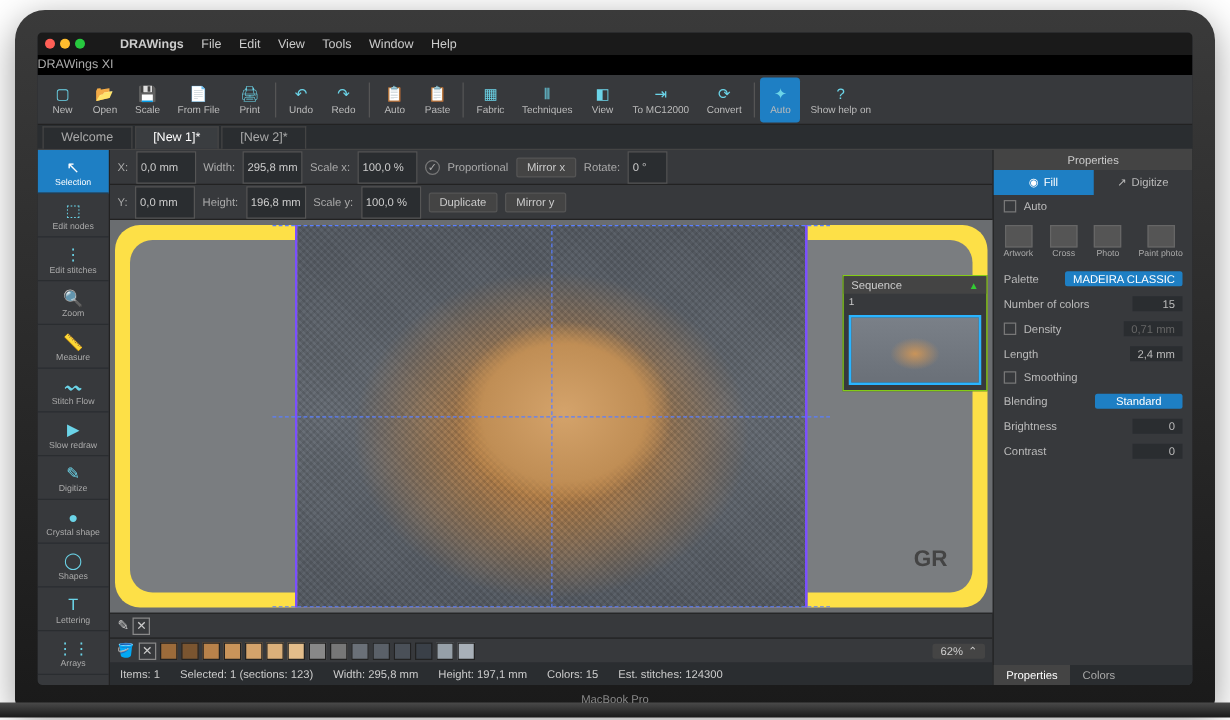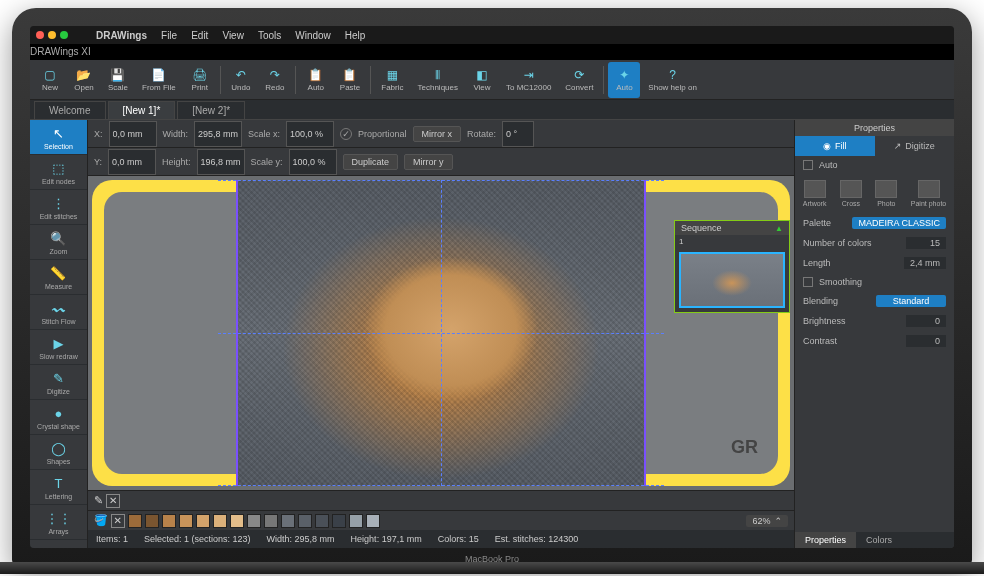--- a/index.html
+++ b/index.html
@@ -346,6 +346,11 @@
             <span class="val">15</span>
           </div>
     <div class="rp-row">
+            <span class="cb"></span>
+            <span>Density</span>
+            <span class="val" style="color:#666">0,71 mm</span>
+          </div>
+    <div class="rp-row">
             <span>Length</span>
             <span class="val">2,4 mm</span>
           </div>

